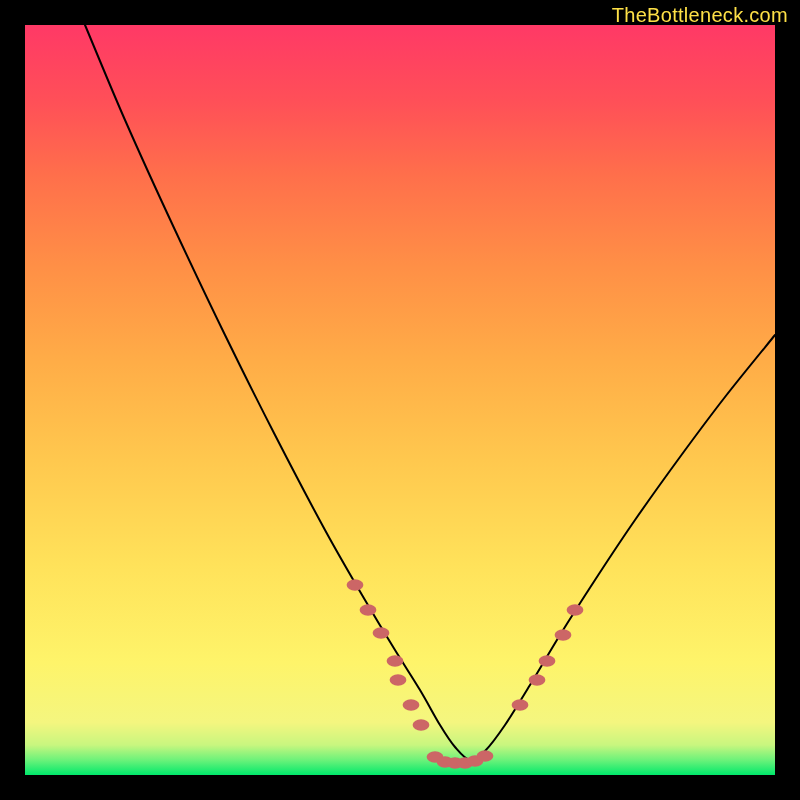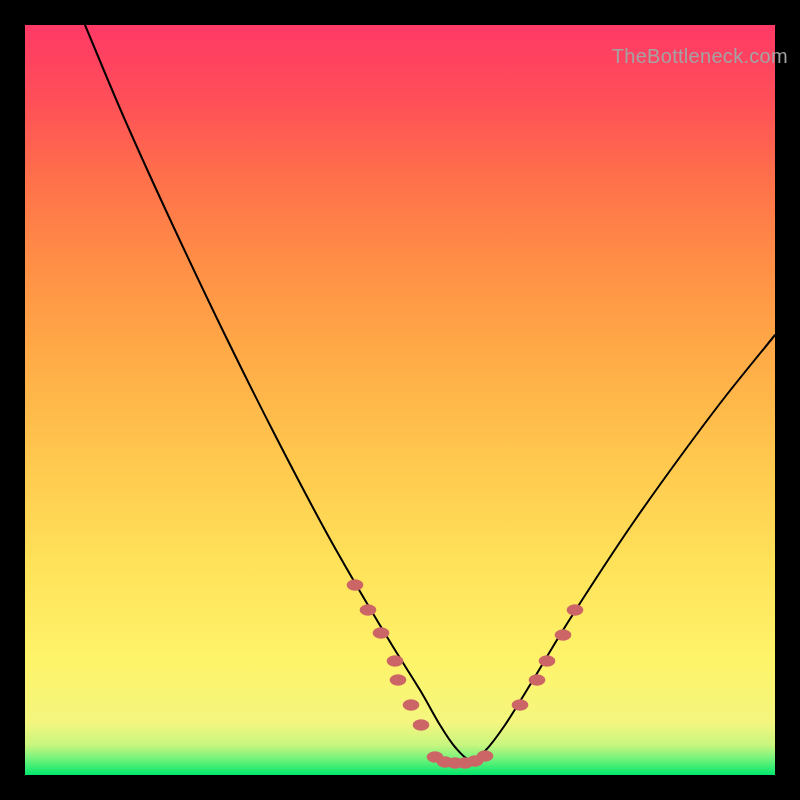--- a/index.html
+++ b/index.html
@@ -48,10 +48,9 @@
     font-family: Verdana, Geneva, sans-serif;
     font-size: 20px;
     font-weight: 400;
-    color: #a3a3a3;
+    color: #fde047;
     letter-spacing: 0.3px;
     user-select: none;
-    margin-top: 41px;
   }
   svg.curve {
     position: absolute;

